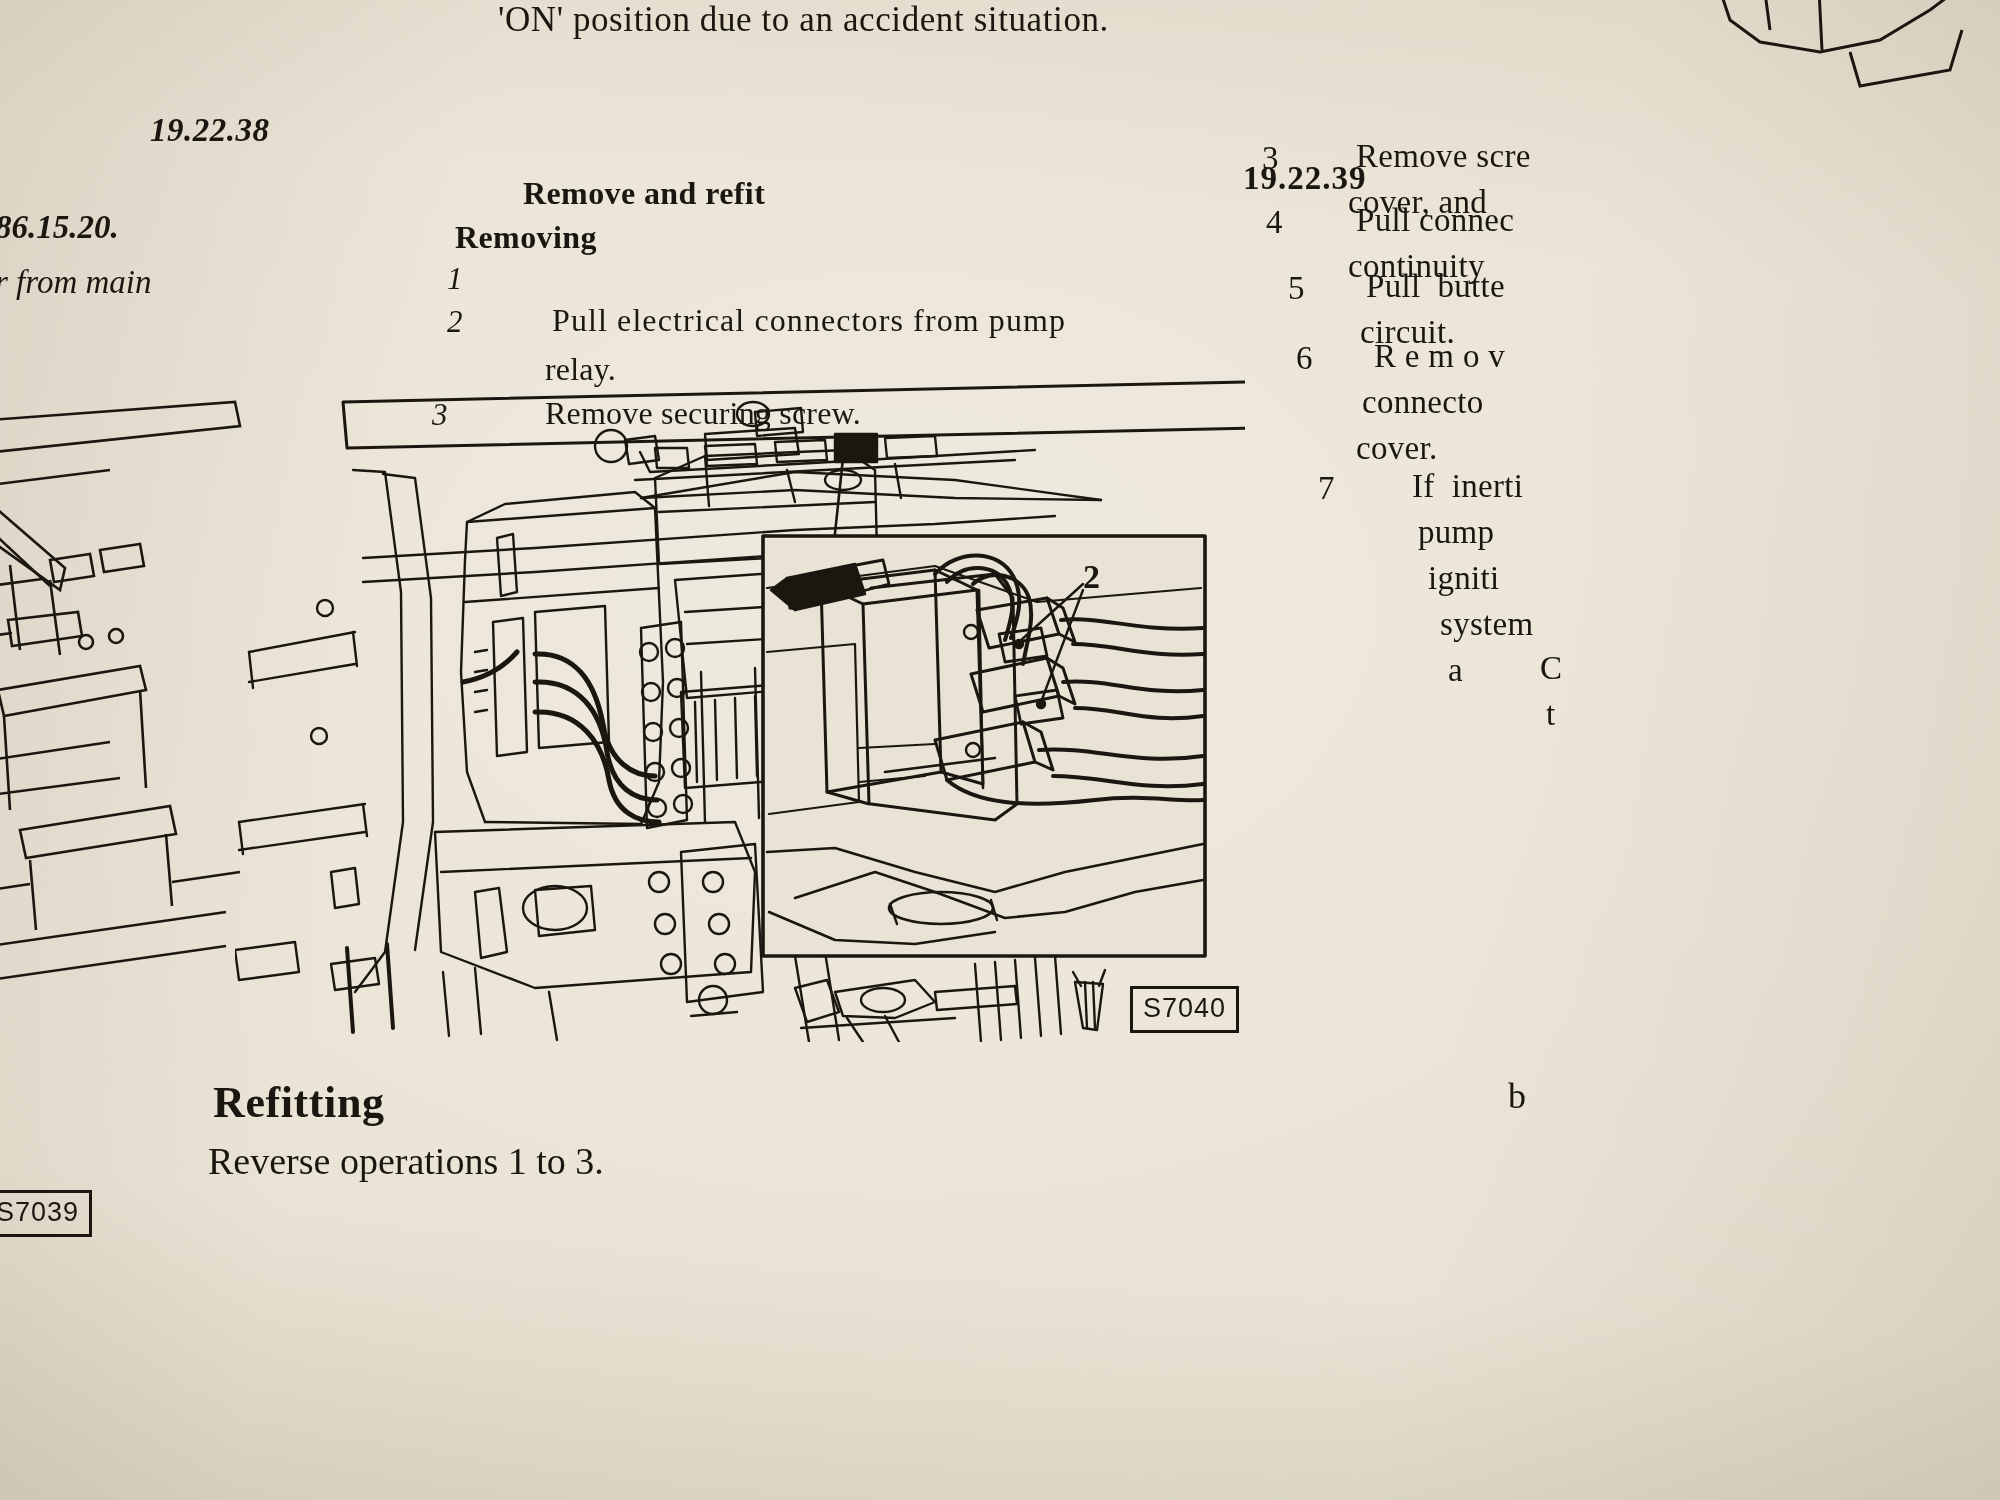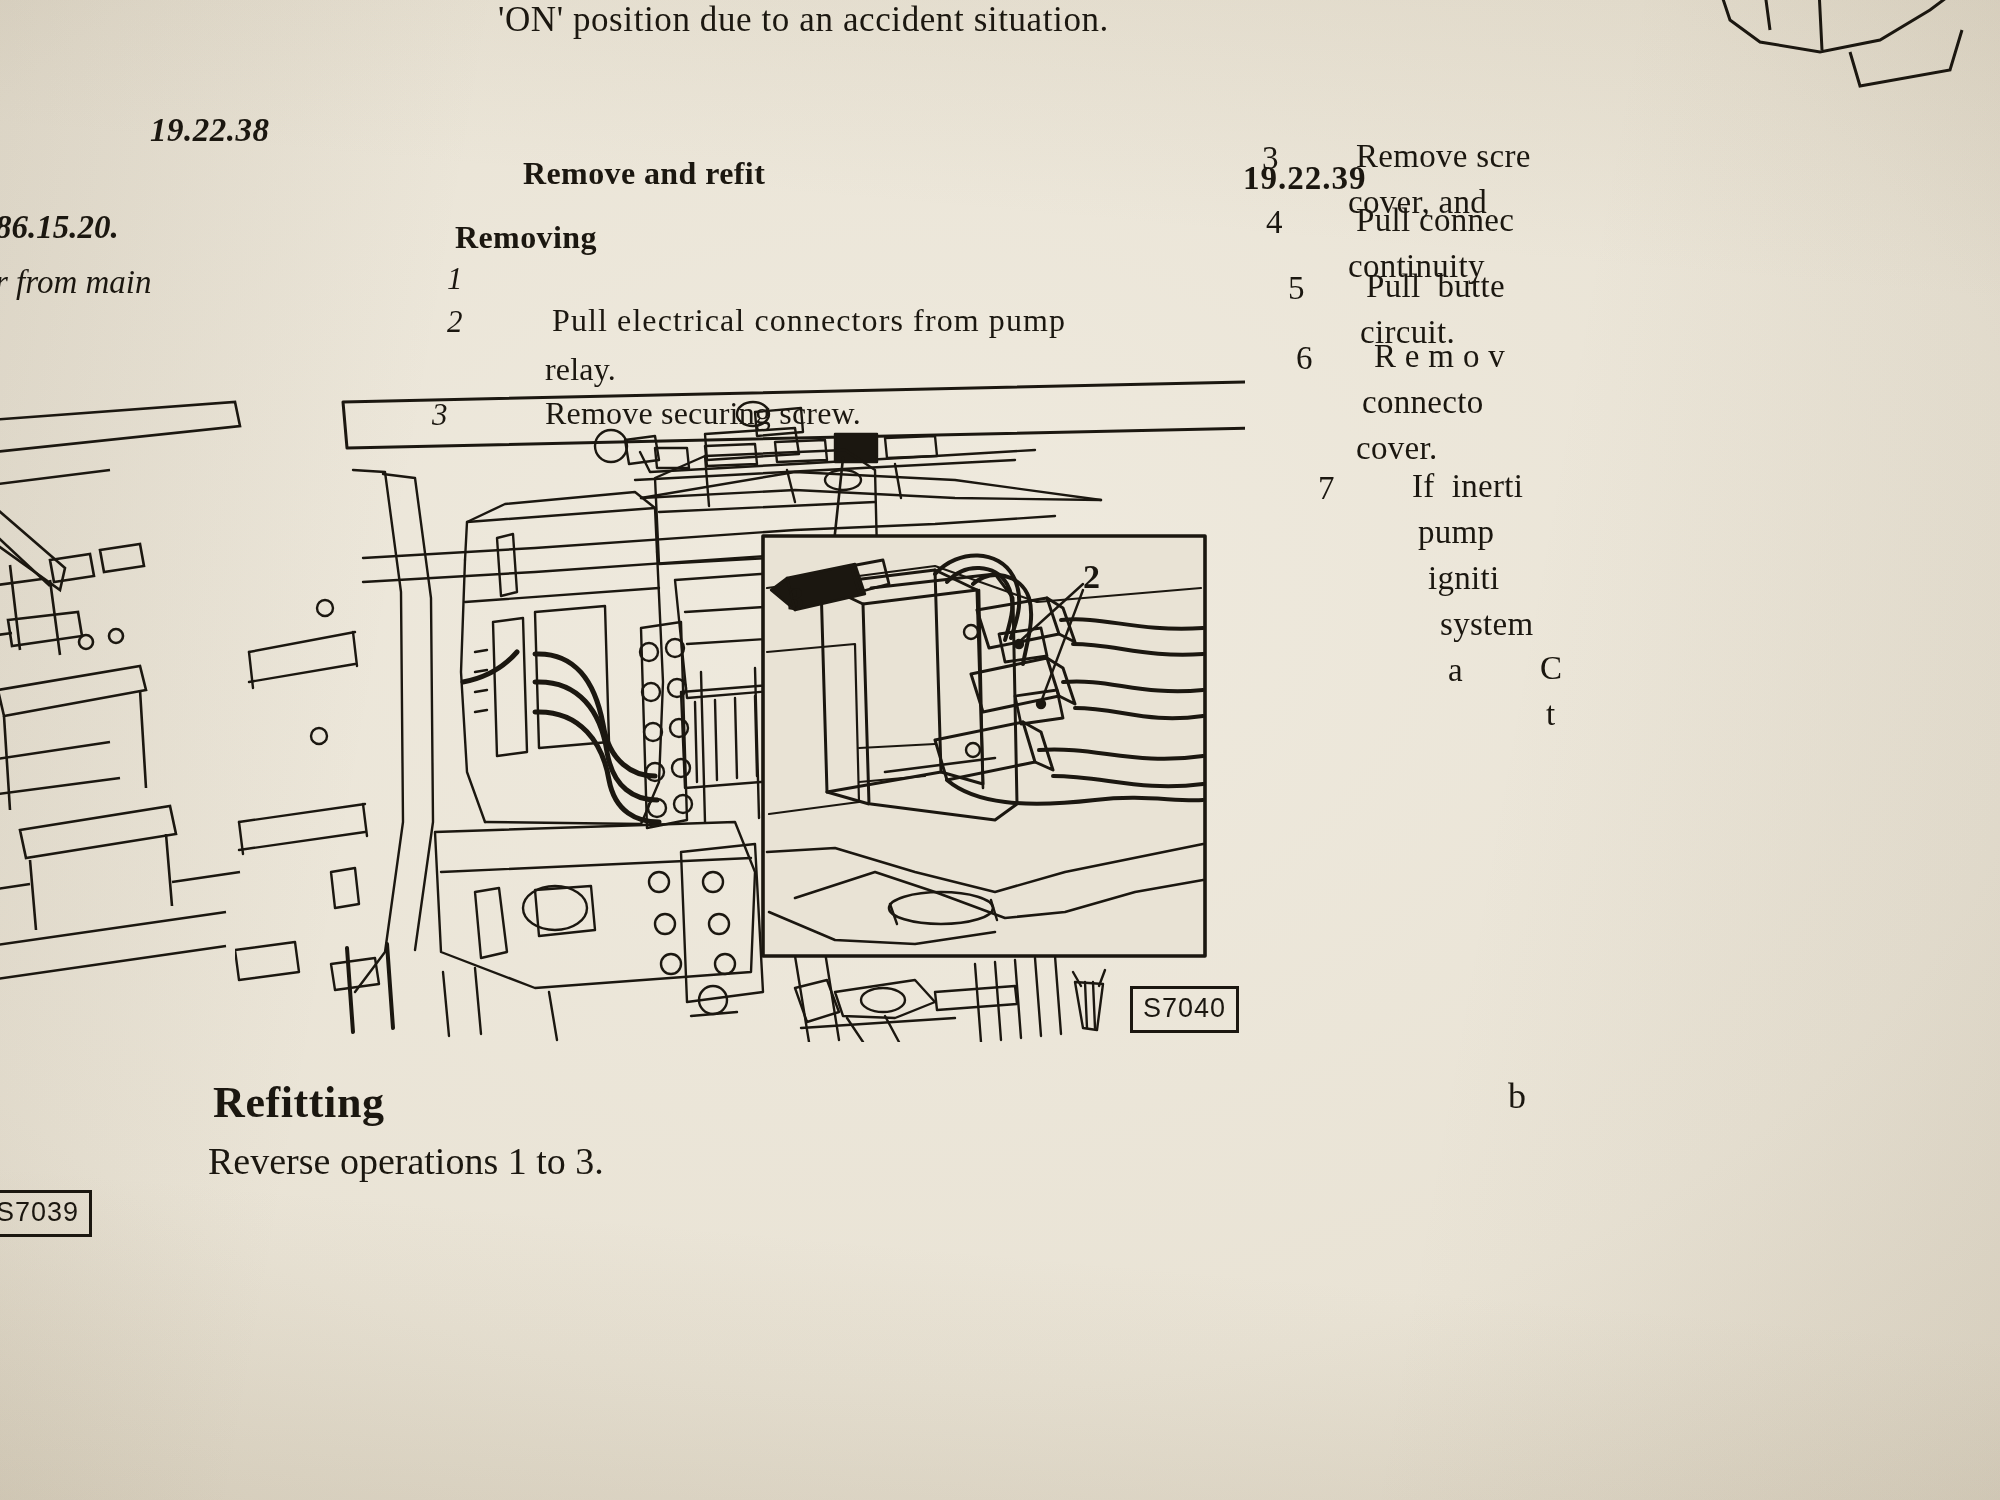--- a/index.html
+++ b/index.html
@@ -157,7 +157,7 @@
   <div class="txt hdr-num" style="left:150px; top:112px;">19.22.38</div>
 
 
-  <div class="txt sub-bold" style="left:523px; top:156px;">Remove and refit</div>
+  <div class="txt sub-bold" style="left:523px; top:176px;">Remove and refit</div>
 
   <div class="txt hdr-num" style="left:1243px; top:160px; font-style:normal; letter-spacing:1px;">19.22.39</div>
 

